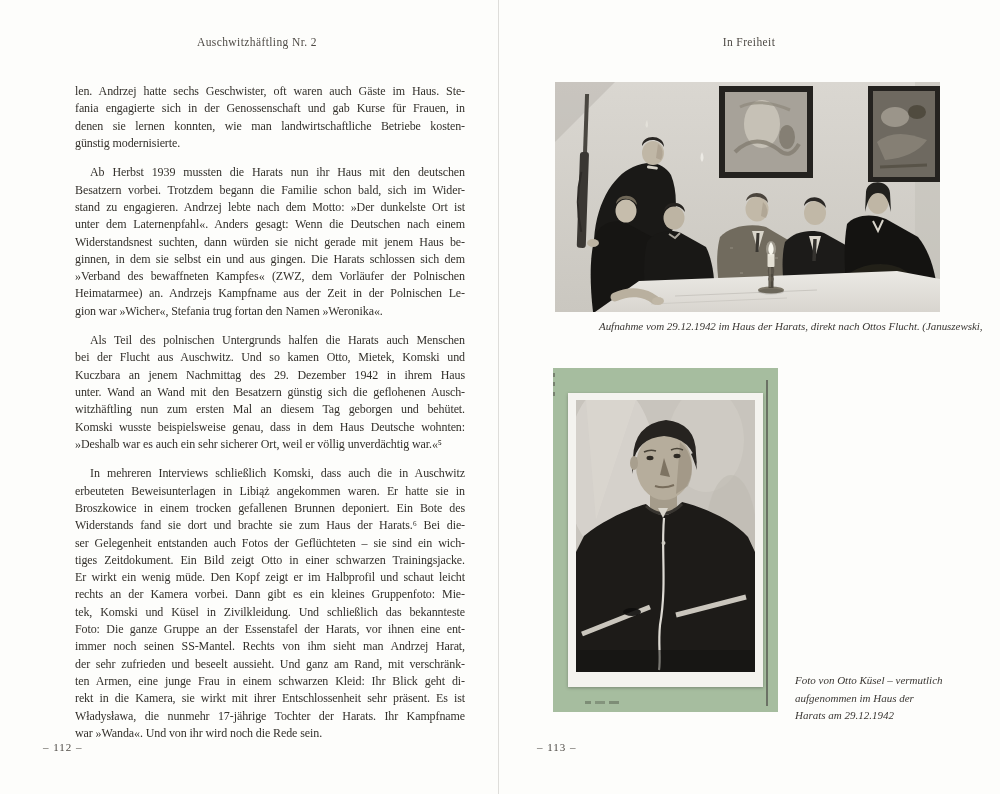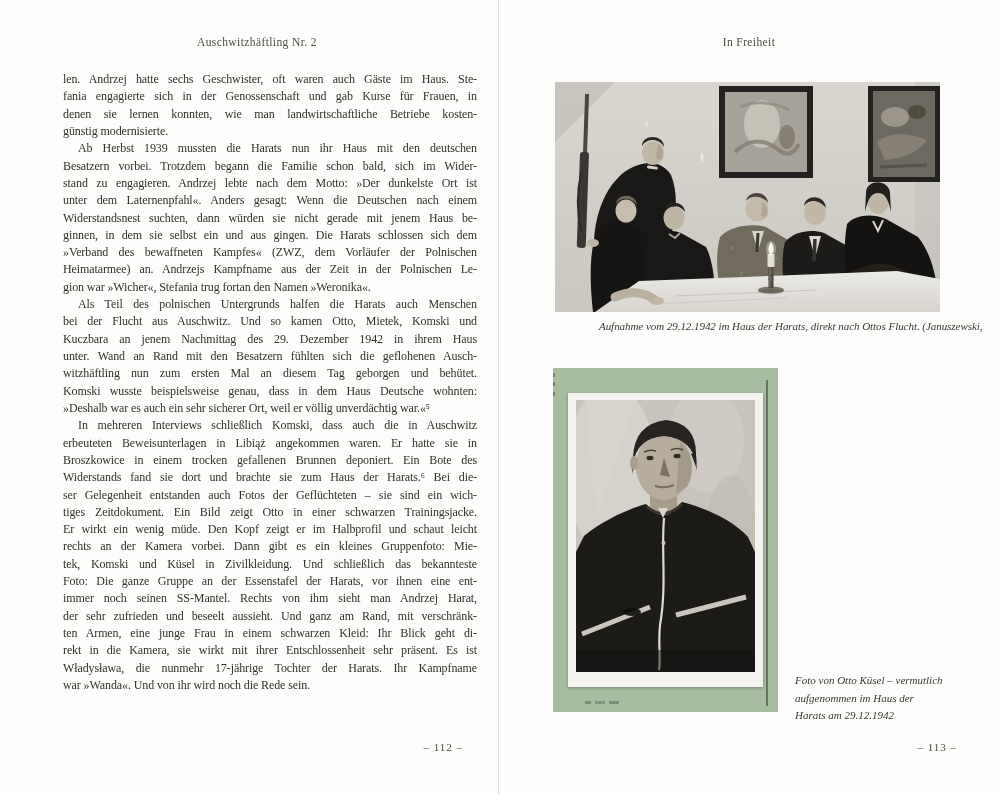--- a/index.html
+++ b/index.html
@@ -31,7 +31,7 @@
   
   .body-text{position:absolute;left:63px;top:71px;width:414px;
     font-size:12px;line-height:17.32px;letter-spacing:-0.1px;color:var(--ink);}
-  .para{margin:0;}
+  .para{margin:12px;}
   .tline{text-align:justify;text-align-last:justify;}
   .tline.last{text-align-last:left;}
   .para.indent .tline:first-child{text-indent:15px;}

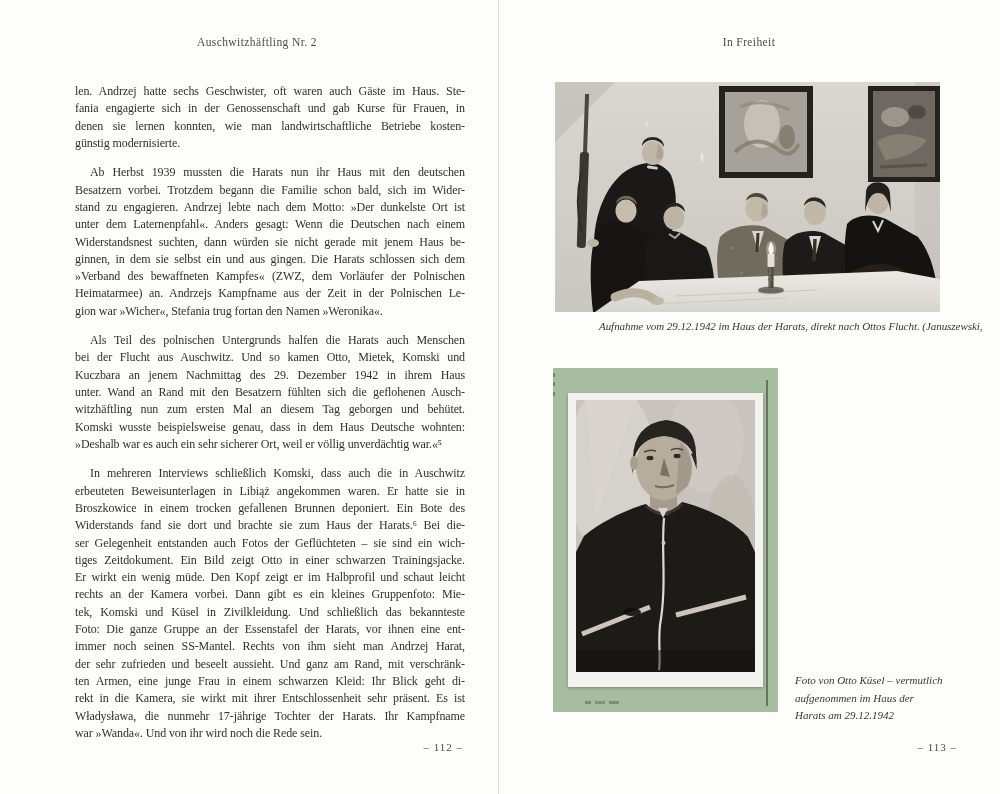--- a/index.html
+++ b/index.html
@@ -92,7 +92,7 @@
         <div class="tline">Als Teil des polnischen Untergrunds halfen die Harats auch Menschen</div>
         <div class="tline">bei der Flucht aus Auschwitz. Und so kamen Otto, Mietek, Komski und</div>
         <div class="tline">Kuczbara an jenem Nachmittag des 29. Dezember 1942 in ihrem Haus</div>
-        <div class="tline">unter. Wand an Rand mit den Besatzern fühlten sich die geflohenen Ausch-</div>
+        <div class="tline">unter. Wand an Wand mit den Besatzern günstig sich die geflohenen Ausch-</div>
         <div class="tline">witzhäftling nun zum ersten Mal an diesem Tag geborgen und behütet.</div>
         <div class="tline">Komski wusste beispielsweise genau, dass in dem Haus Deutsche wohnten:</div>
         <div class="tline last">»Deshalb war es auch ein sehr sicherer Ort, weil er völlig unverdächtig war.«⁵</div>

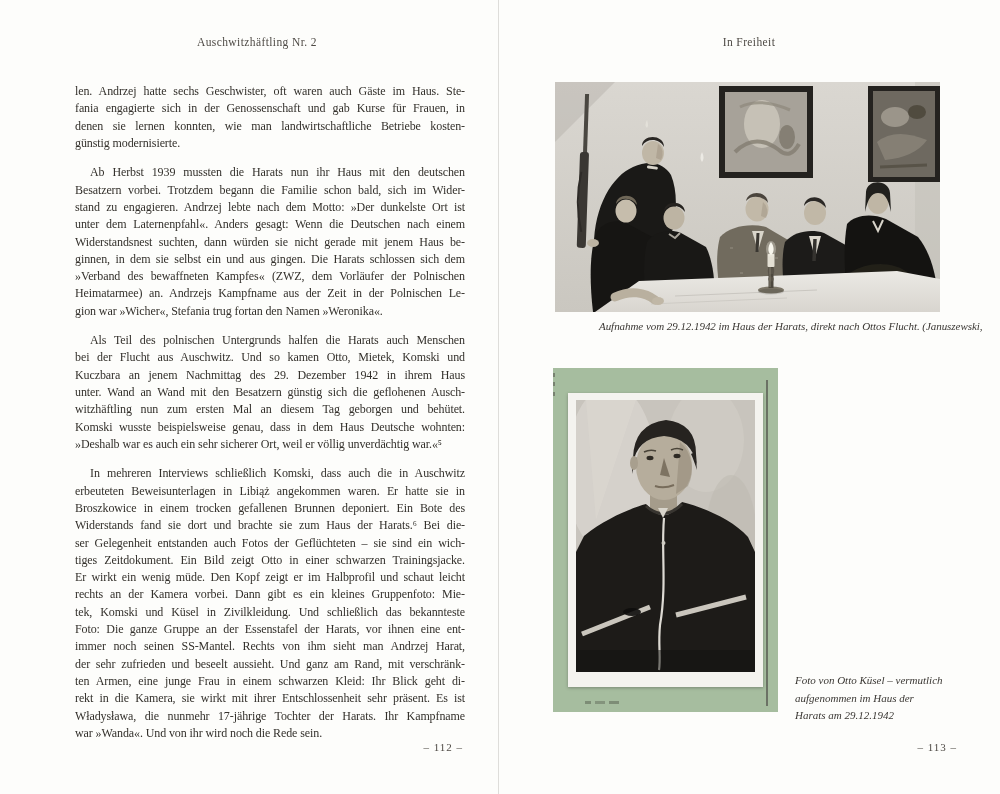--- a/index.html
+++ b/index.html
@@ -23,7 +23,7 @@
     font-size:11.5px;letter-spacing:.4px;color:var(--muted);}
   .running-head.left{left:47px;}
   .running-head.right{left:539px;}
-  .folio{position:absolute;top:741px;width:420px;text-align:right;
+  .folio{position:absolute;top:741px;width:420px;text-align:left;
     font-size:11px;letter-spacing:1px;color:var(--muted);}
   .folio.left{left:43px;}
   .folio.right{left:537px;}

